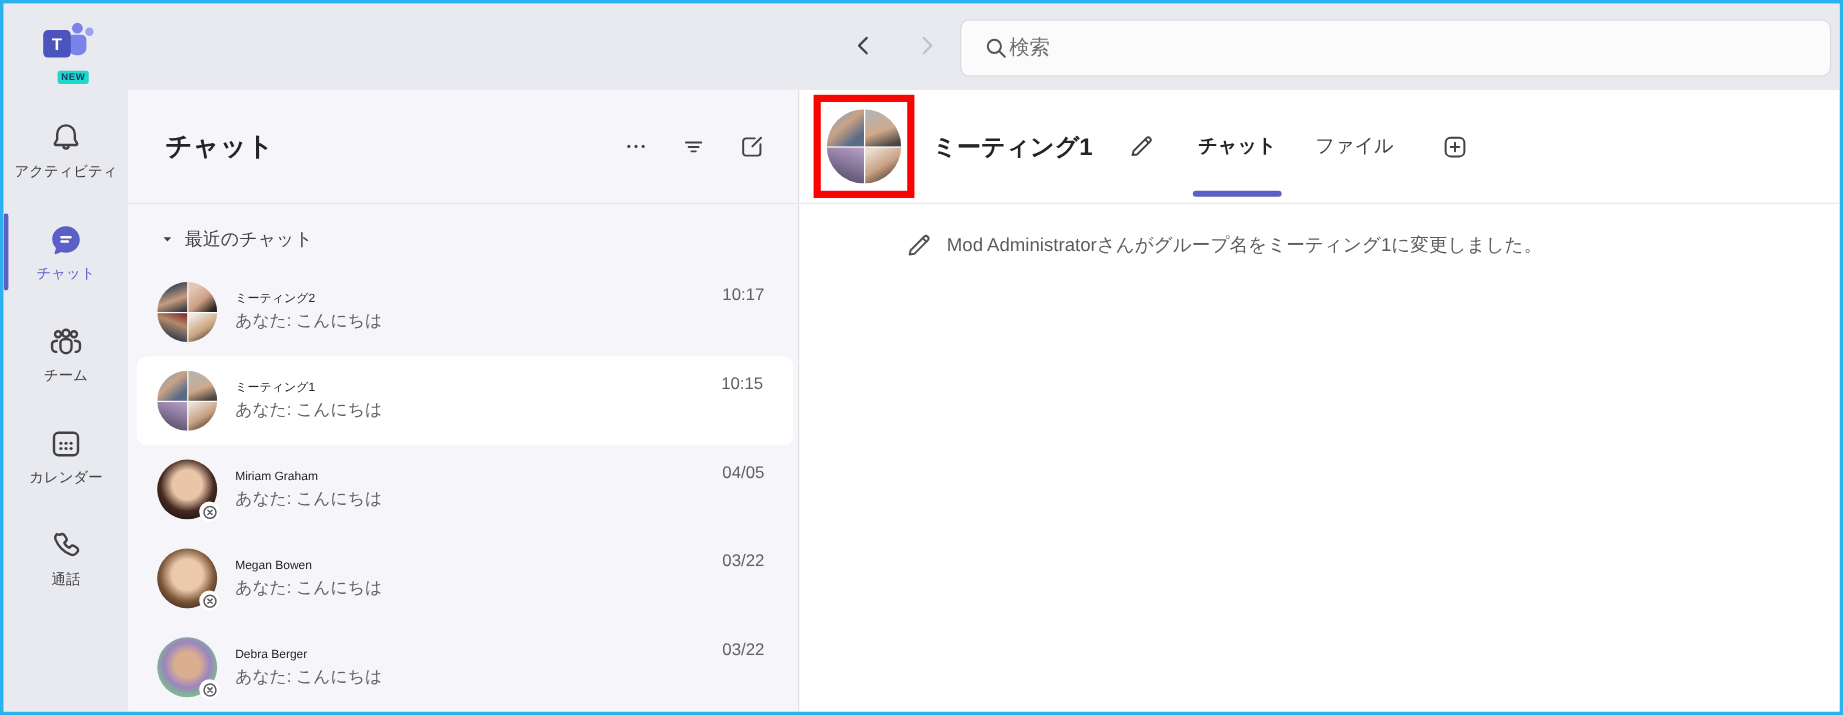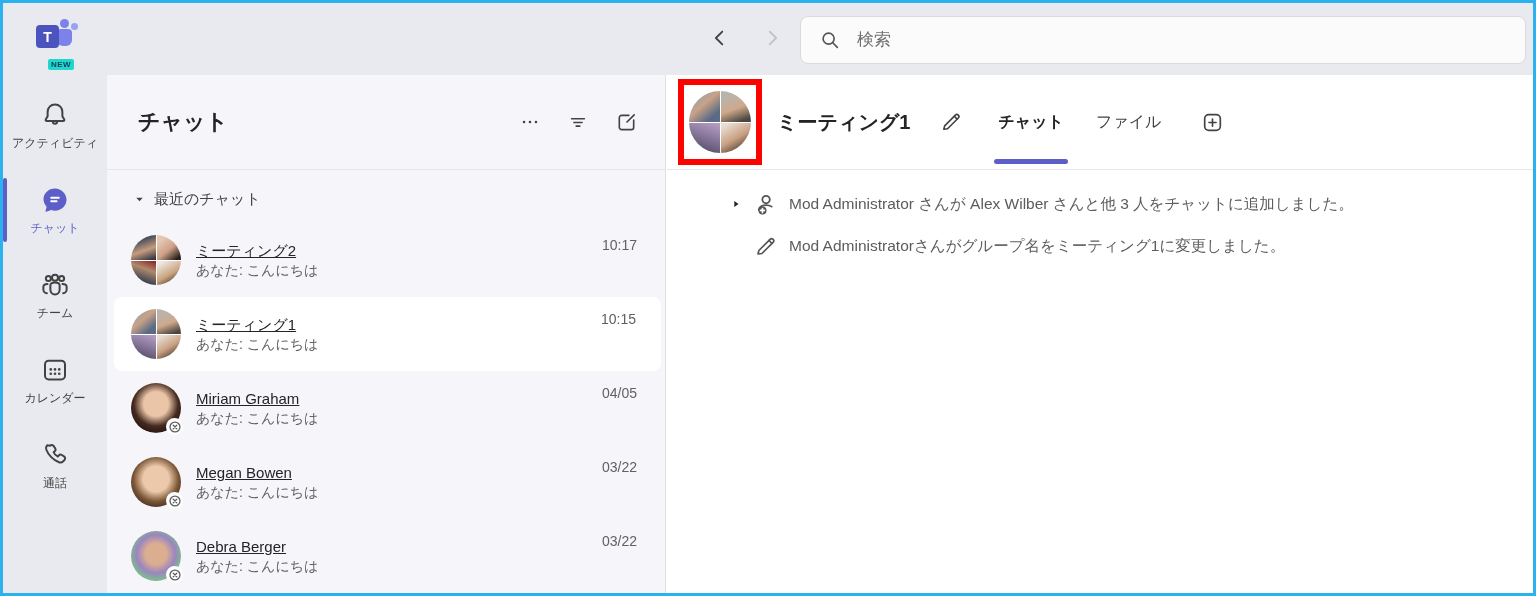--- a/index.html
+++ b/index.html
@@ -31,7 +31,7 @@
     background:#fbfbfc; border:1px solid #d9d9de; border-radius:8px;
     display:flex; align-items:center; padding-left:18px; }
   .search-box input { border:none; outline:none; background:transparent;
-    font-size:17px; color:#424242; margin-left:16px; width:600px;
+    font-size:17px; color:#424242; margin-left:0; width:600px;
     font-family:inherit; }
   .search-box input::placeholder { color:#6f6f6f; }
 

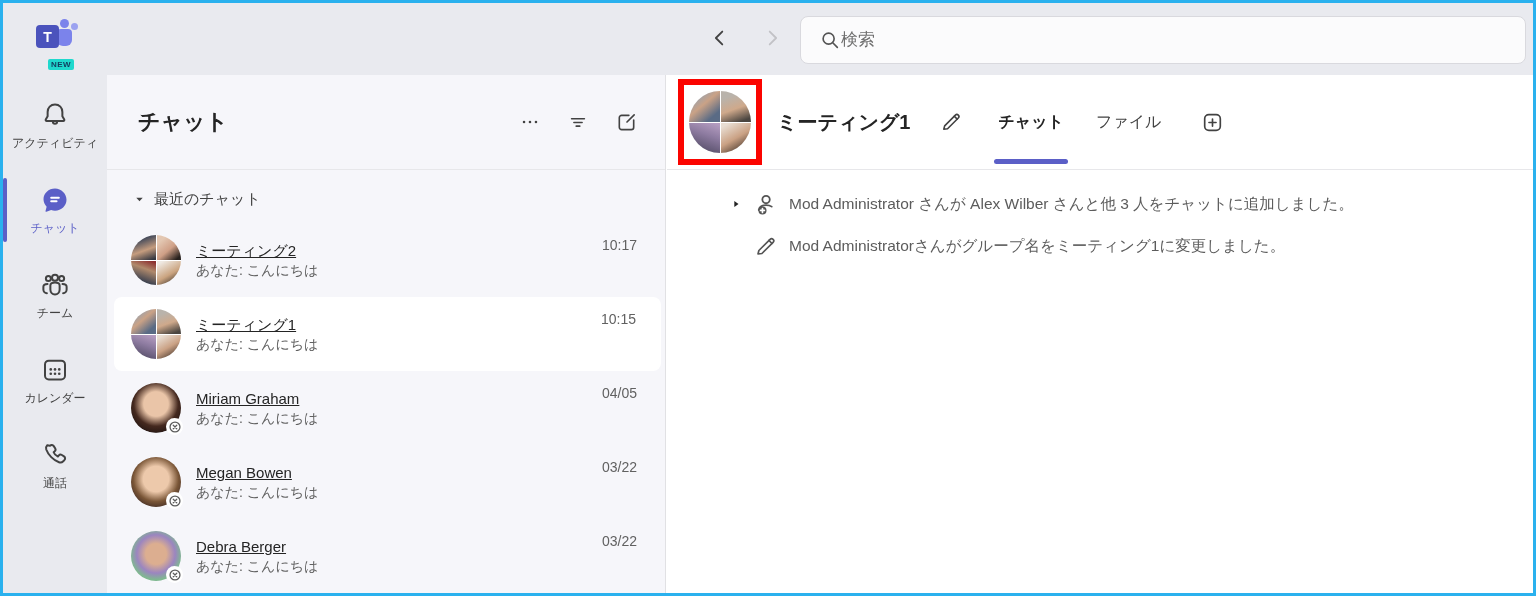--- a/index.html
+++ b/index.html
@@ -386,22 +386,6 @@
 
     <div class="messages">
       <div class="msg-row">
-        <button class="msg-caret">
-          <svg width="10" height="10" viewBox="0 0 24 24" fill="#242424">
-              <path d="M8 5v14l10-7z"></path>
-            </svg>
-        </button>
-        <span class="msg-ic">
-          <svg width="27" height="27" viewBox="0 0 24 24" fill="none" stroke="#545454" stroke-width="1.6" stroke-linecap="round" stroke-linejoin="round">
-              <circle cx="12.5" cy="7.6" r="3.3"></circle>
-              <path d="M17.5 13.9c-1.2-.9-2.9-1.4-5-1.4-3.4 0-5.8 1.6-6.5 4.4"></path>
-              <circle cx="9.3" cy="17.3" r="3.6" fill="#545454" stroke="none"></circle>
-              <path d="M9.3 15.6v3.4M7.6 17.3H11" stroke="#fff" stroke-width="1.5"></path>
-            </svg>
-        </span>
-        <span class="msg-text">Mod Administrator さんが Alex Wilber さんと他 3 人をチャットに追加しました。</span>
-      </div>
-      <div class="msg-row">
         <span class="msg-caret"></span>
         <span class="msg-ic">
           <svg width="25" height="25" viewBox="0 0 24 24" fill="none" stroke="#545454" stroke-width="1.6" stroke-linecap="round" stroke-linejoin="round">

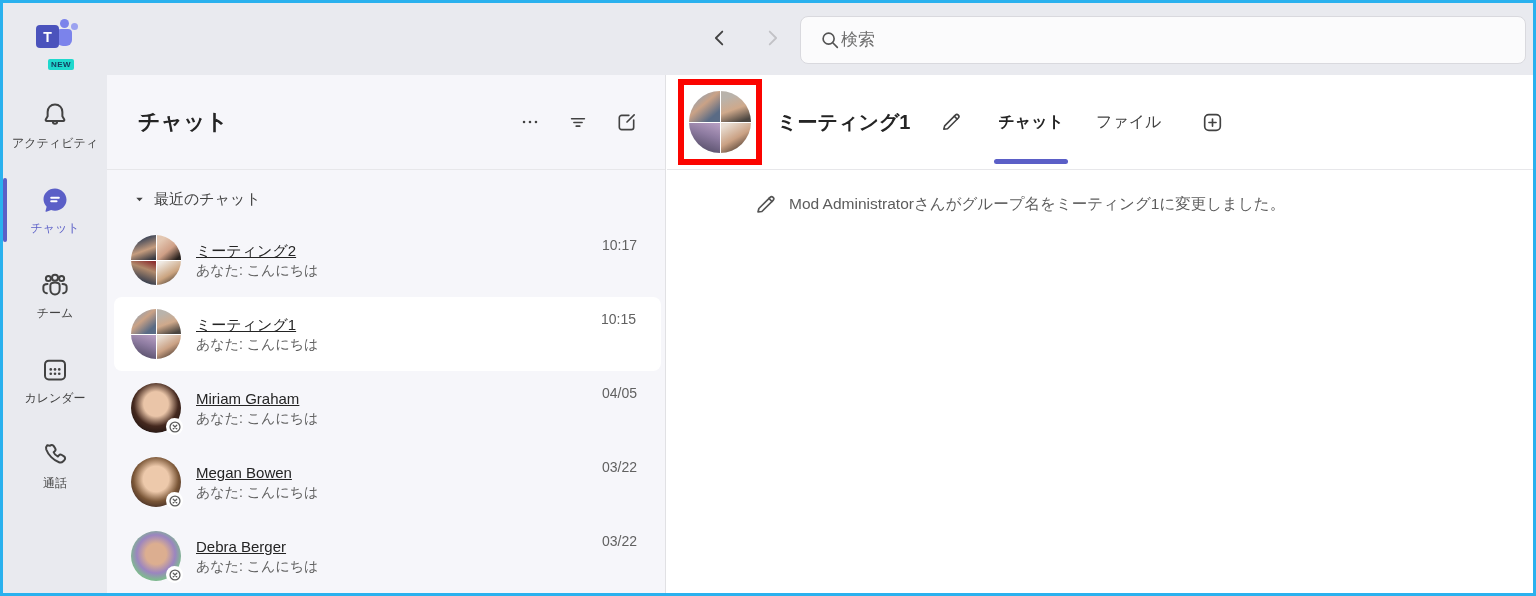--- a/index.html
+++ b/index.html
@@ -67,7 +67,7 @@
   .chat-row.selected { background:#fff; border-radius:8px; margin:0 4px 0 7px;
     padding:0 25px 0 17px; }
   .row-main { flex:1; margin-left:15px; min-width:0; }
-  .row-name { font-size:15px; color:#242424; line-height:1.45;text-decoration:underline; }
+  .row-name { font-size:10px; color:#242424; line-height:1.45; }
   .row-prev { font-size:14px; color:#616161; line-height:1.35; }
   .row-time { font-size:14px; color:#616161; align-self:flex-start;
     margin-top:14px; }

